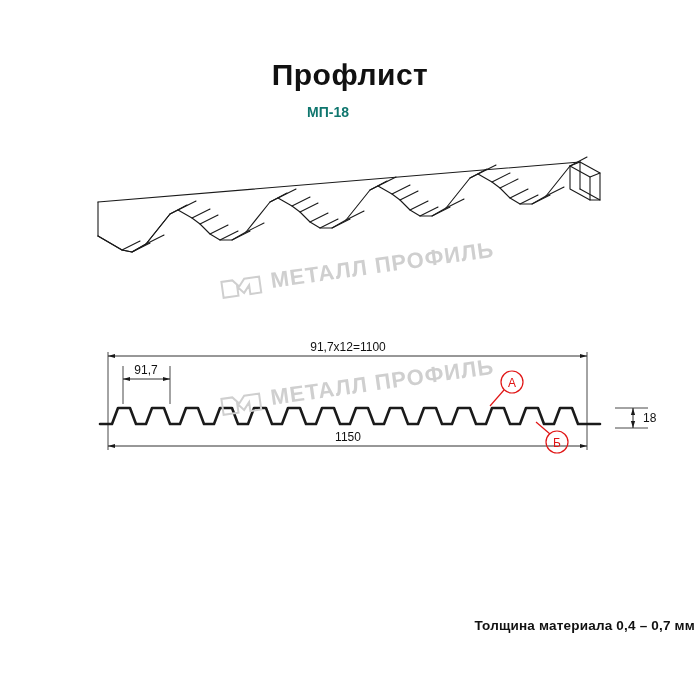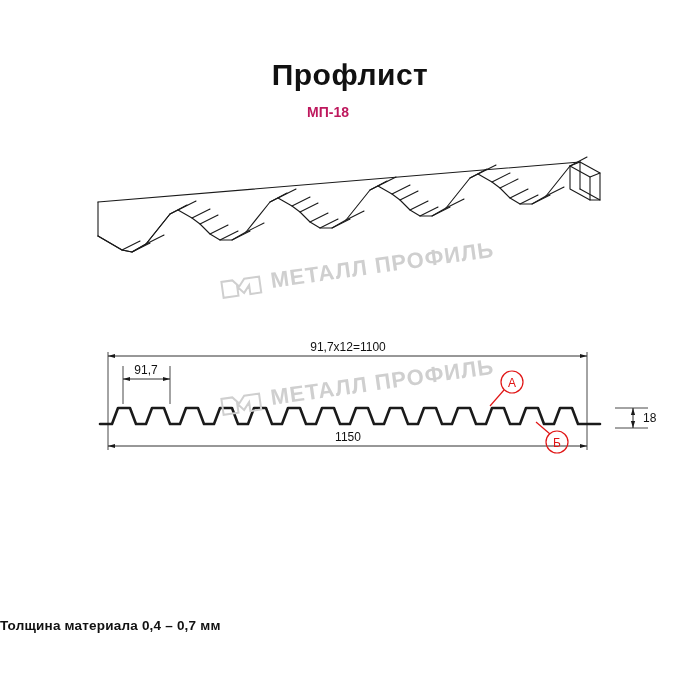--- a/index.html
+++ b/index.html
@@ -39,7 +39,7 @@
     text-align: center;
     font-size: 14px;
     font-weight: bold;
-    color: #be185d;
+    color: #0f766e;
   }
   .footer-note {
     position: absolute;

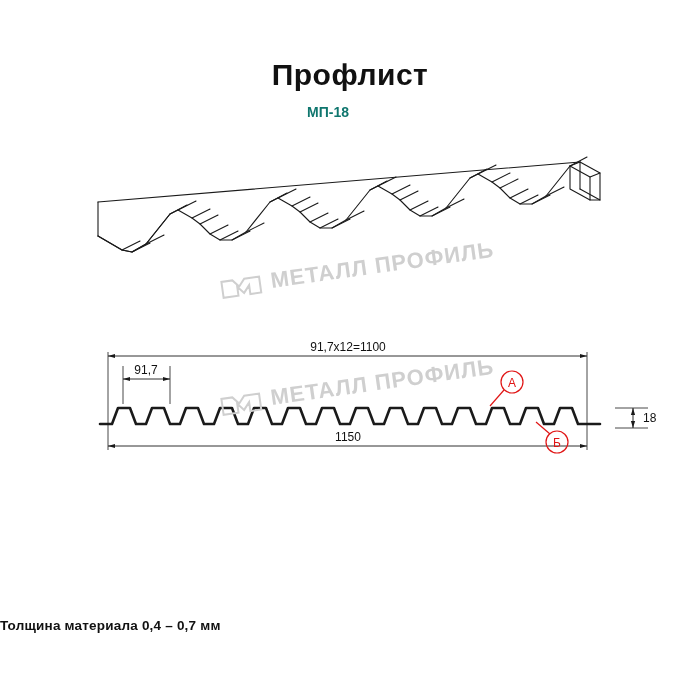--- a/index.html
+++ b/index.html
@@ -46,7 +46,7 @@
     top: 618px;
     left: 0;
     width: 695px;
-    text-align: left;
+    text-align: right;
     font-size: 13.5px;
     font-weight: bold;
     color: #111111;

